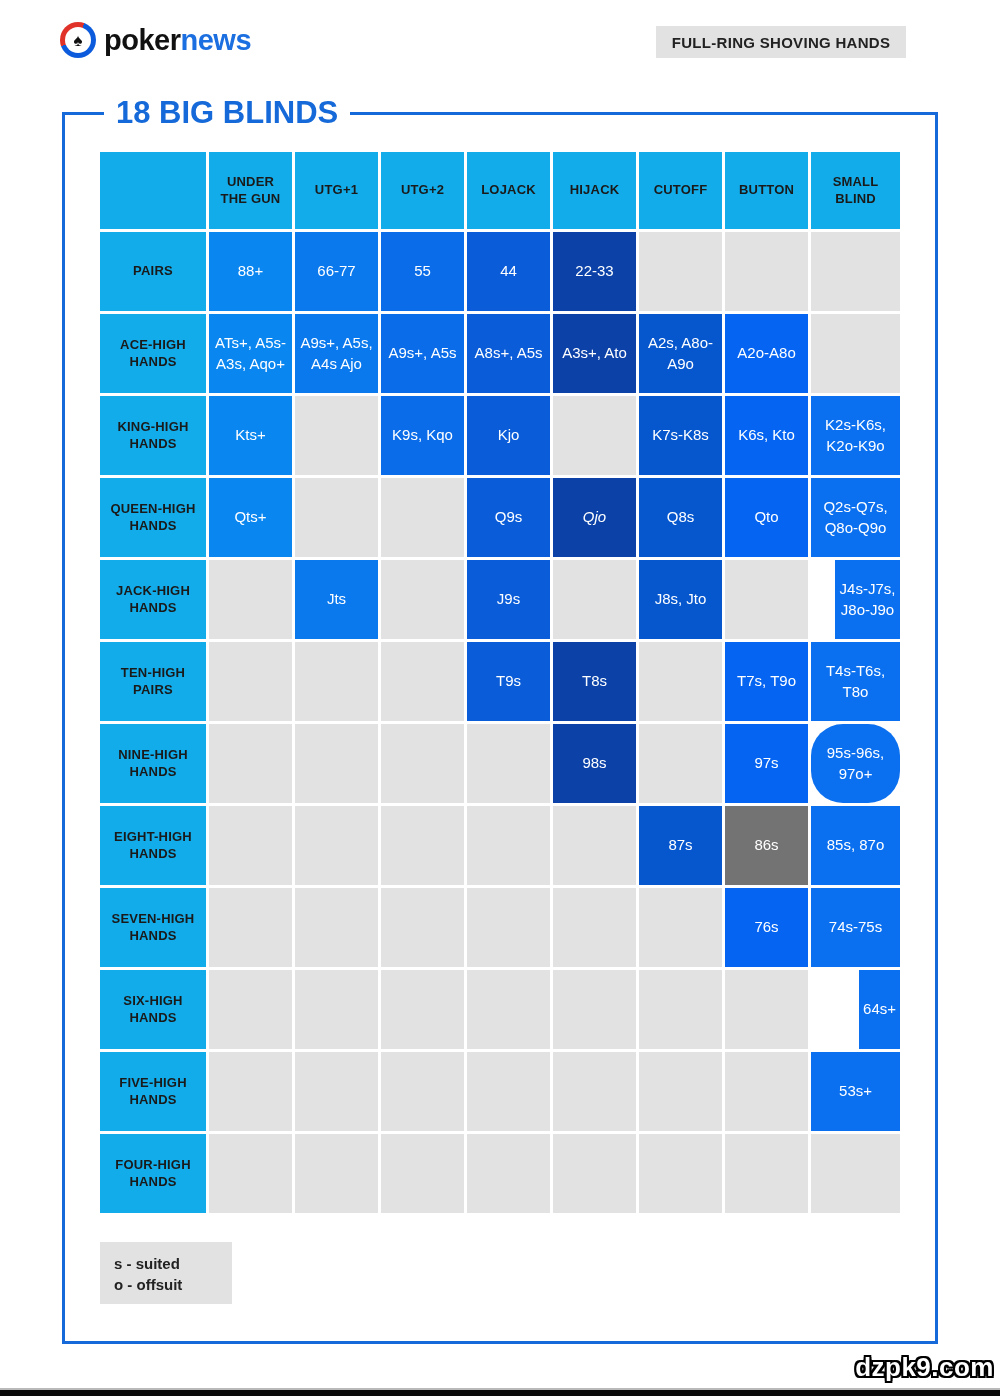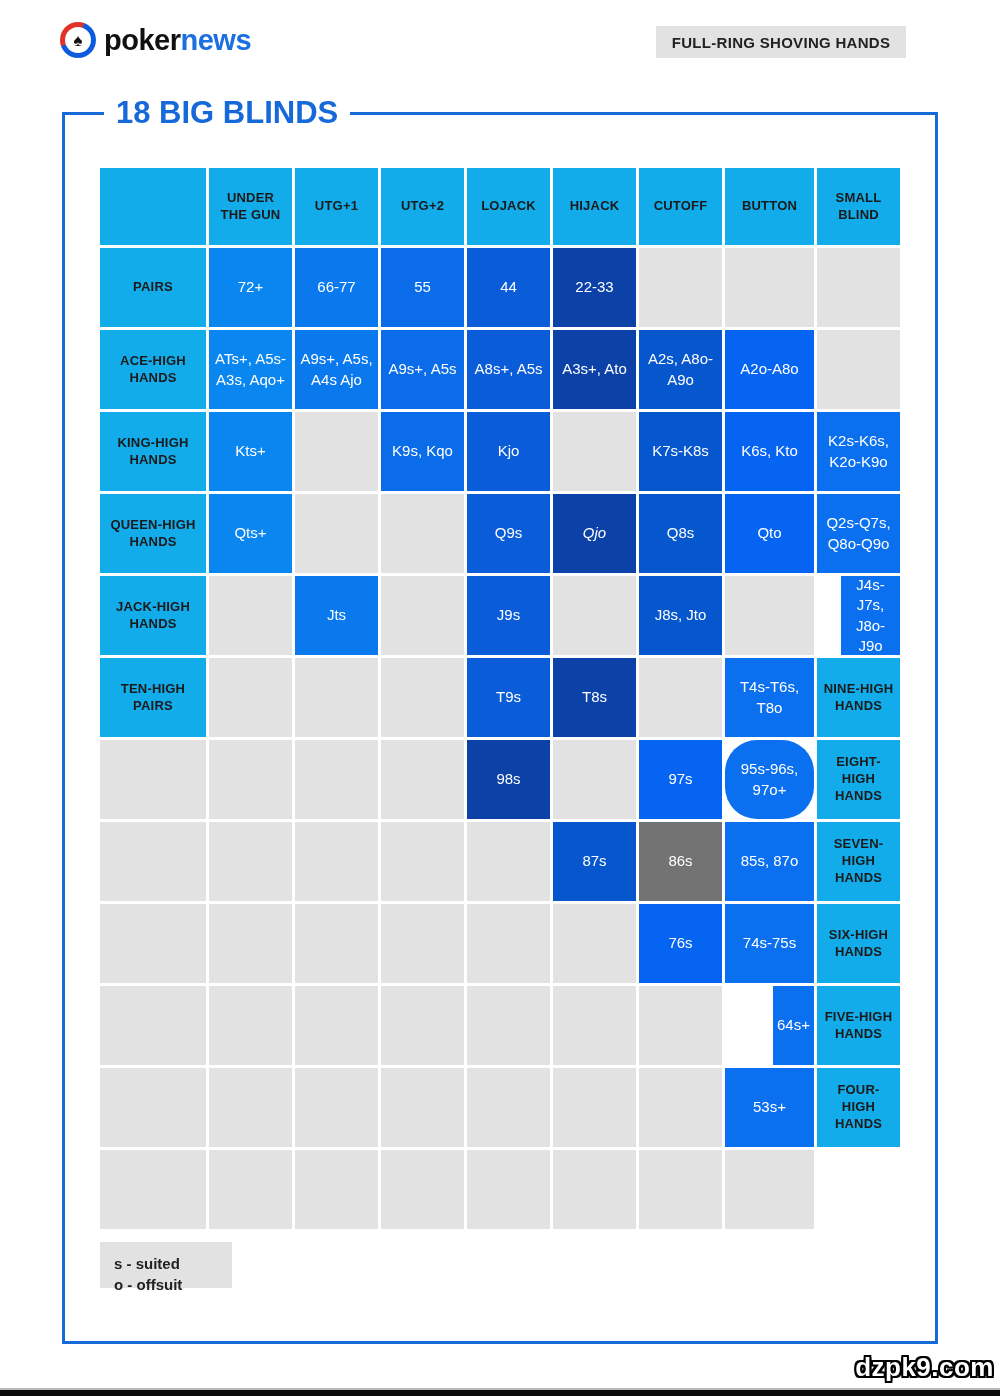--- a/index.html
+++ b/index.html
@@ -44,7 +44,7 @@
   }
   
   .range-grid{
-    position:absolute;left:100px;top:168px;width:800px;
+    position:absolute;left:100px;top:152px;width:800px;
     display:grid;grid-template-columns:106px repeat(8,1fr);
     grid-template-rows:77px repeat(12,79px);gap:3px;
   }

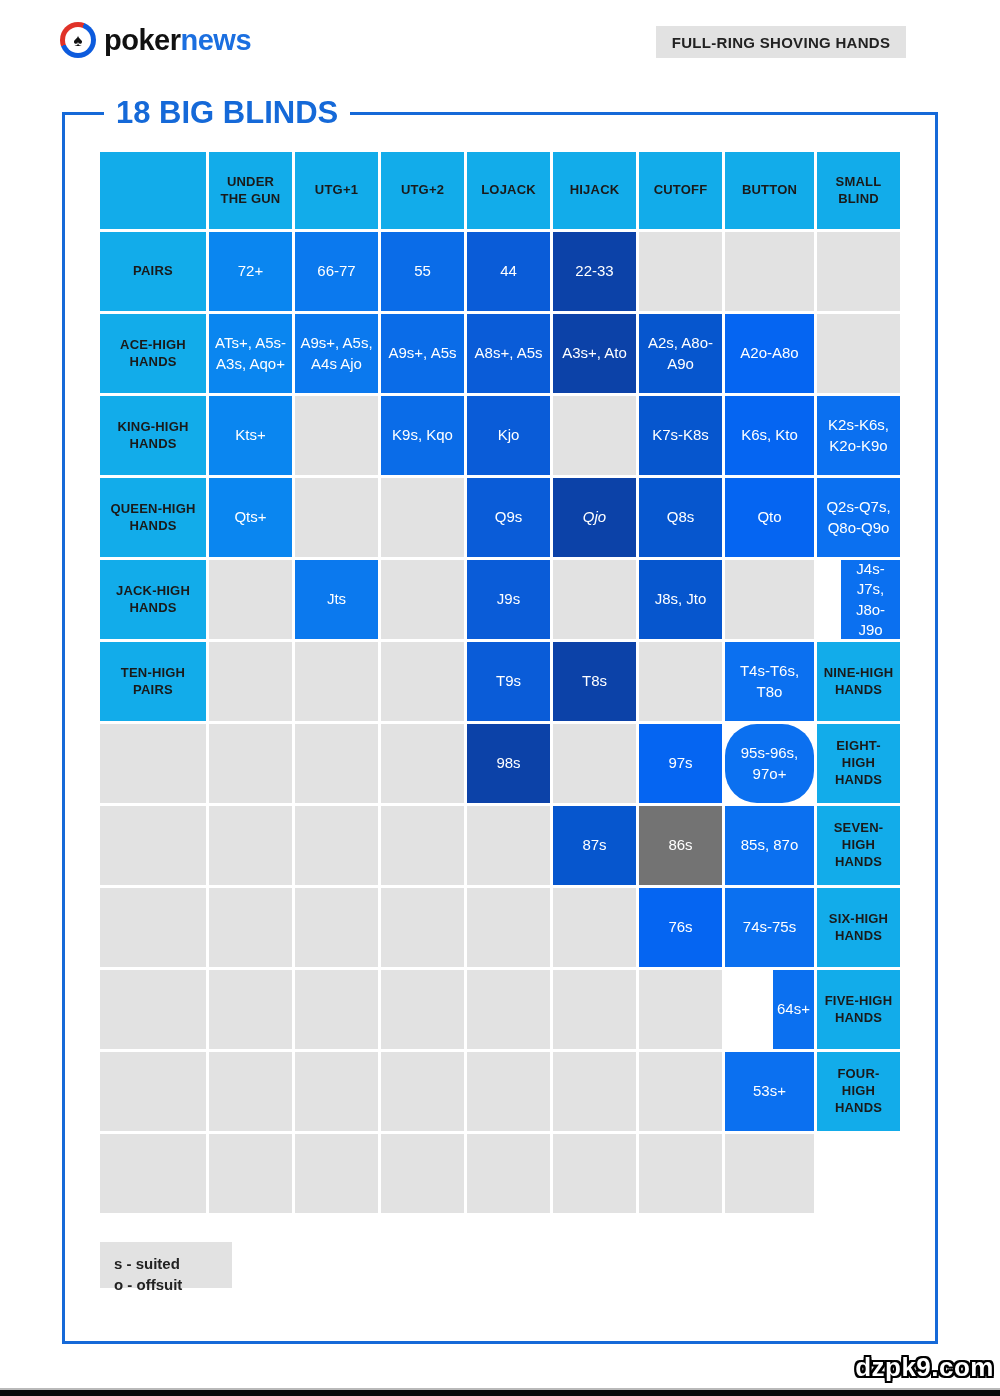--- a/index.html
+++ b/index.html
@@ -108,7 +108,7 @@
     <div class="header">BUTTON</div>
     <div class="header">SMALL BLIND</div>
     <div class="rowlabel">PAIRS</div>
-    <div class="cell" style="background: rgb(10, 134, 240);">72+</div>
+    <div class="cell" style="background: rgb(10, 134, 240);">88+</div>
     <div class="cell" style="background: rgb(11, 121, 238);">66-77</div>
     <div class="cell" style="background: rgb(10, 108, 232);">55</div>
     <div class="cell" style="background: rgb(10, 92, 216);">44</div>

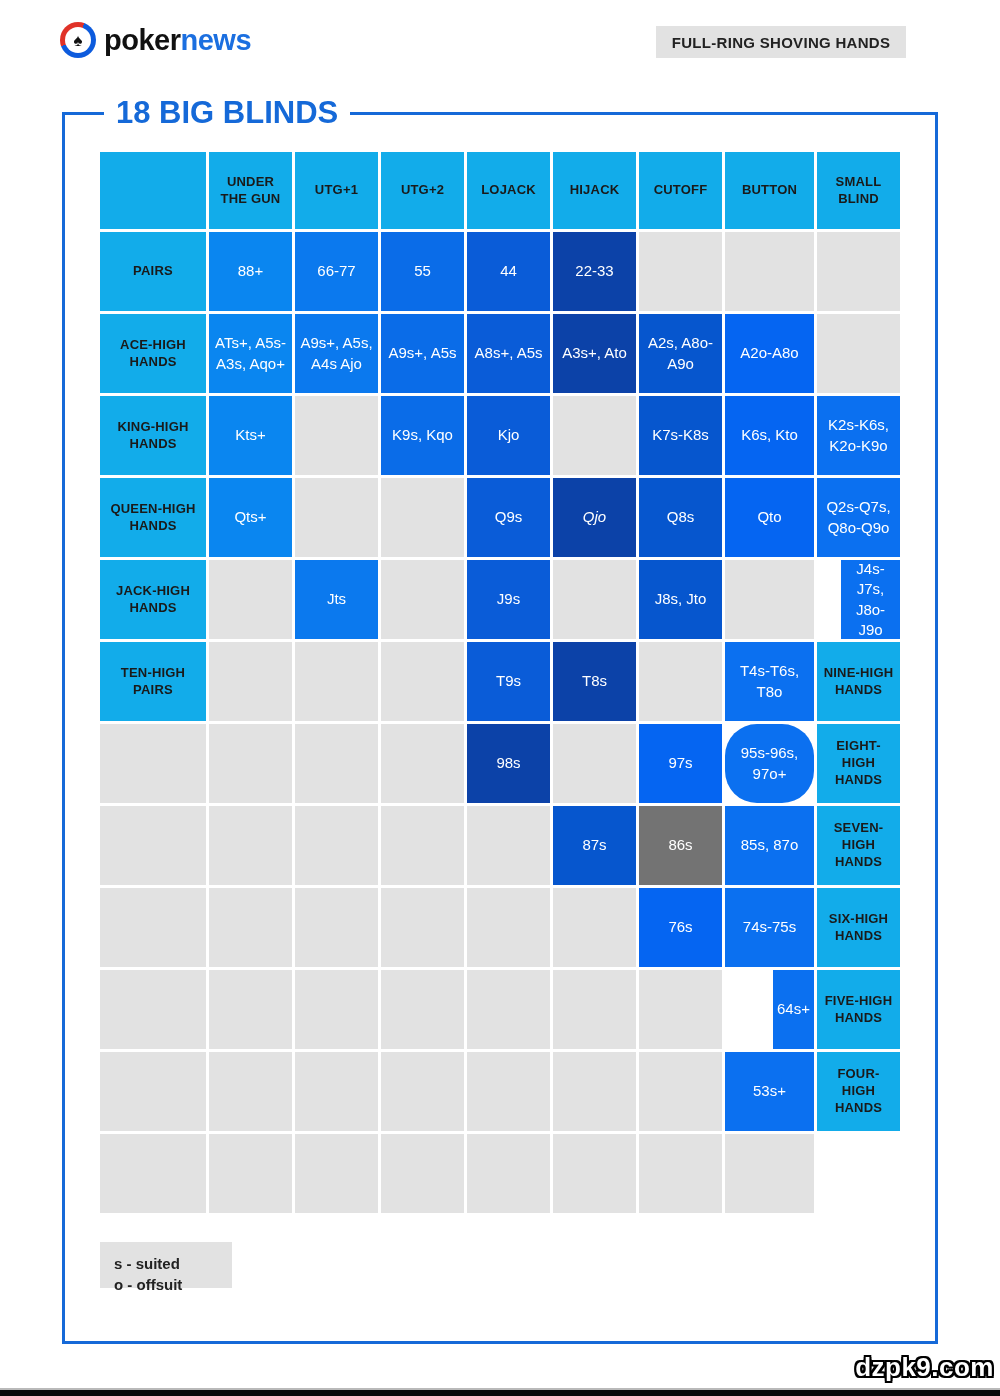--- a/index.html
+++ b/index.html
@@ -159,6 +159,7 @@
     <div class="cell" style="background: rgb(10, 92, 216);">T9s</div>
     <div class="cell" style="background: rgb(12, 66, 168);">T8s</div>
     <div class="empty"></div>
+    <div class="cell" style="background: rgb(5, 101, 242);">T7s, T9o</div>
     <div class="cell" style="background: rgb(11, 112, 240);">T4s-T6s, T8o</div>
     <div class="rowlabel">NINE-HIGH HANDS</div>
     <div class="empty"></div>

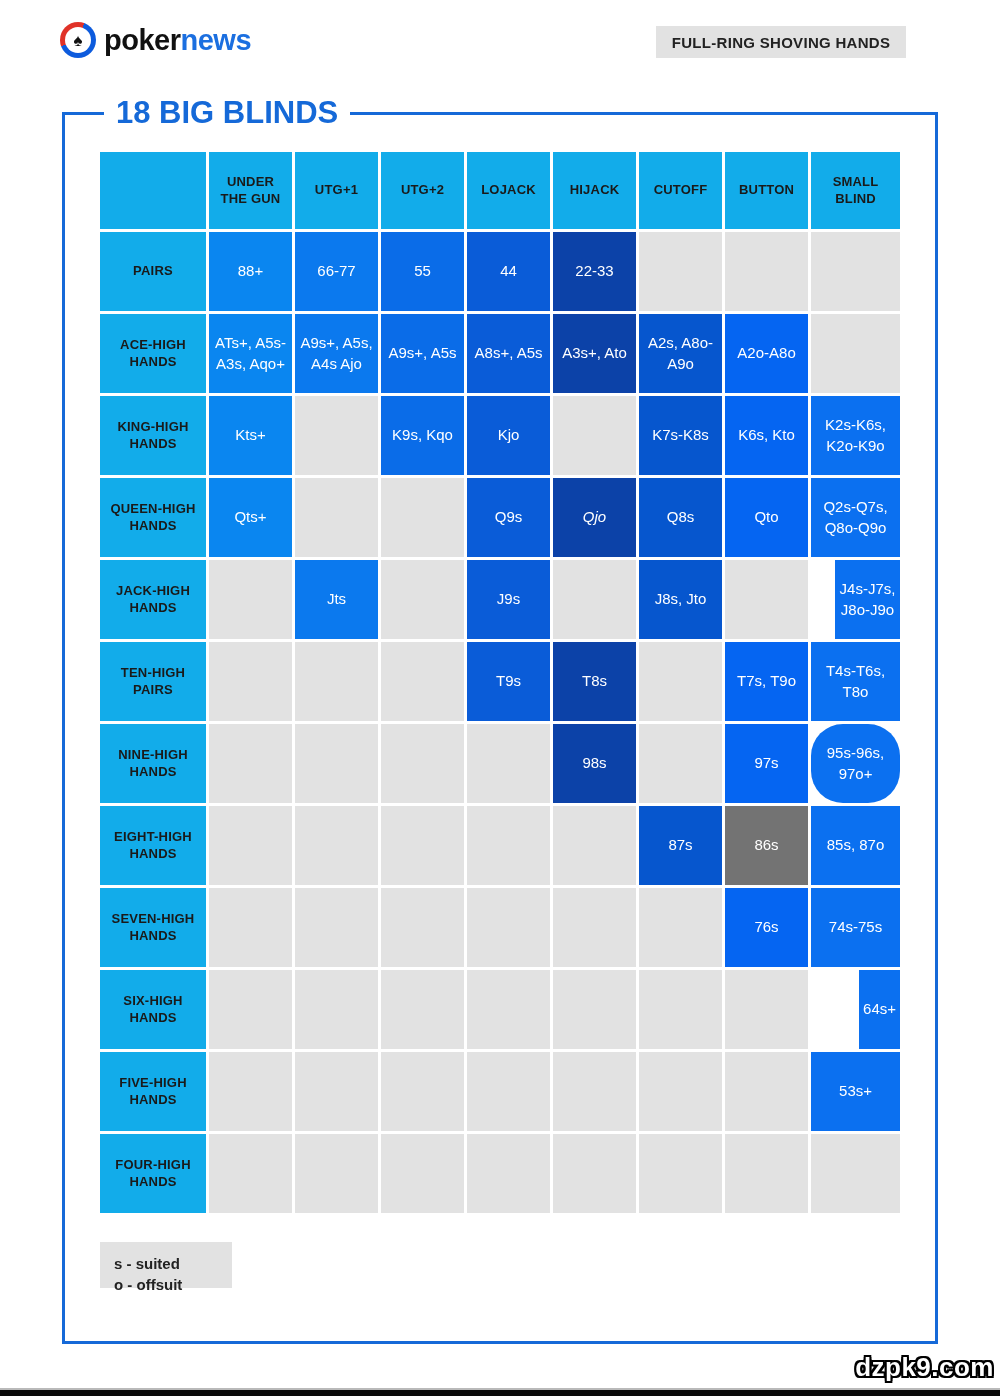--- a/index.html
+++ b/index.html
@@ -60,7 +60,7 @@
   .range-grid .empty{background:var(--empty-gray);}
   
   .legend-box{
-    position:absolute;left:100px;top:1242px;width:132px;height:46px;
+    position:absolute;left:100px;top:1242px;width:132px;height:62px;
     background:var(--empty-gray);box-sizing:border-box;padding:11px 0 0 14px;
     font-size:15px;font-weight:bold;color:#222;line-height:1.4;
   }

